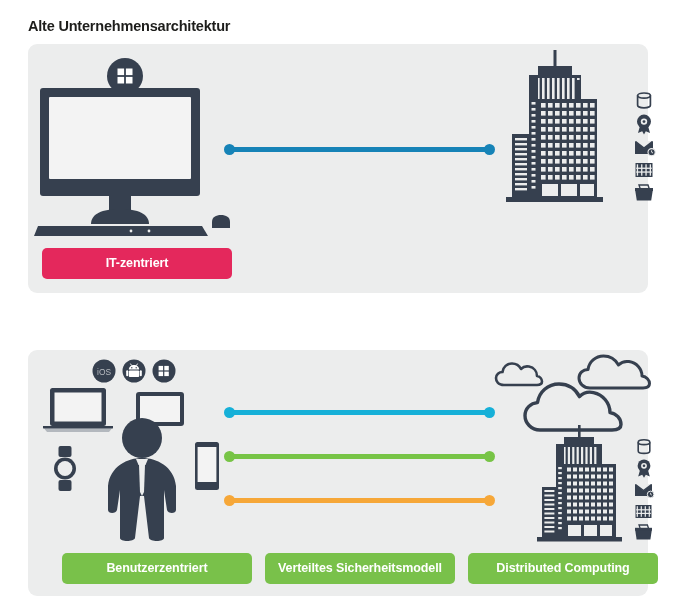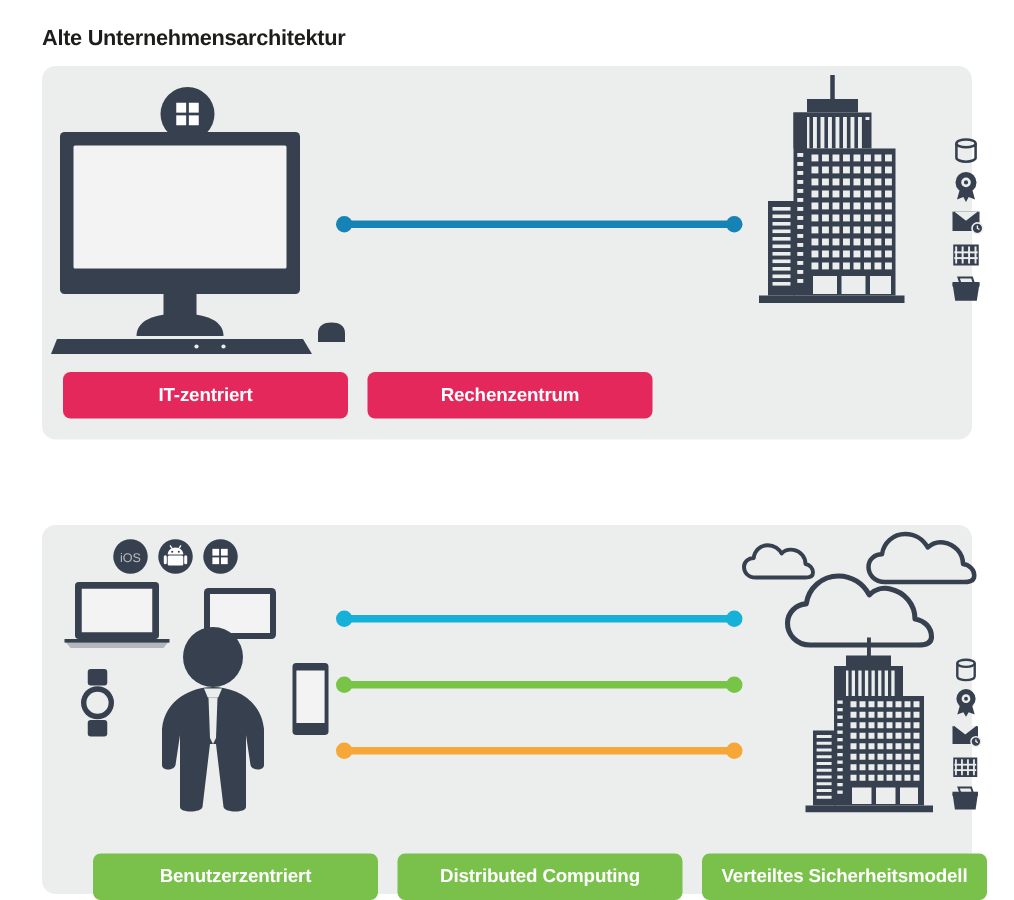--- a/index.html
+++ b/index.html
@@ -298,7 +298,6 @@
 
     <div class="pill-row" id="pills-old">
       <div class="pill pink w1">IT-zentriert</div>
-      <div class="pill pink w3">Rechenzentrum</div>
     </div>
 
   </div>

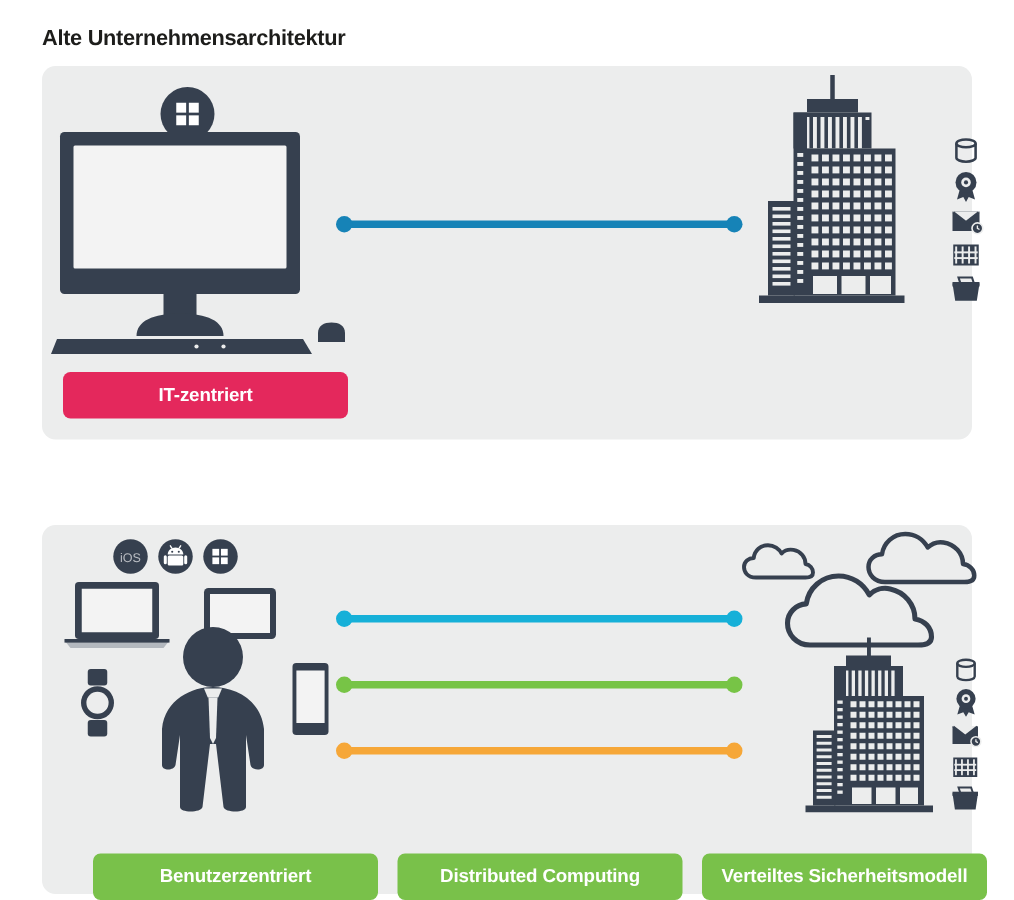--- a/index.html
+++ b/index.html
@@ -308,7 +308,7 @@
 
   <div class="panel" id="panel-new">
 
-    <div class="art" style="left:47px;top:9px;">
+    <div class="art" style="left:64px;top:9px;">
       <svg width="84" height="24" viewBox="0 0 84 24">
         <g>
           <circle cx="12" cy="12" r="11.5" fill="#36404f"></circle>

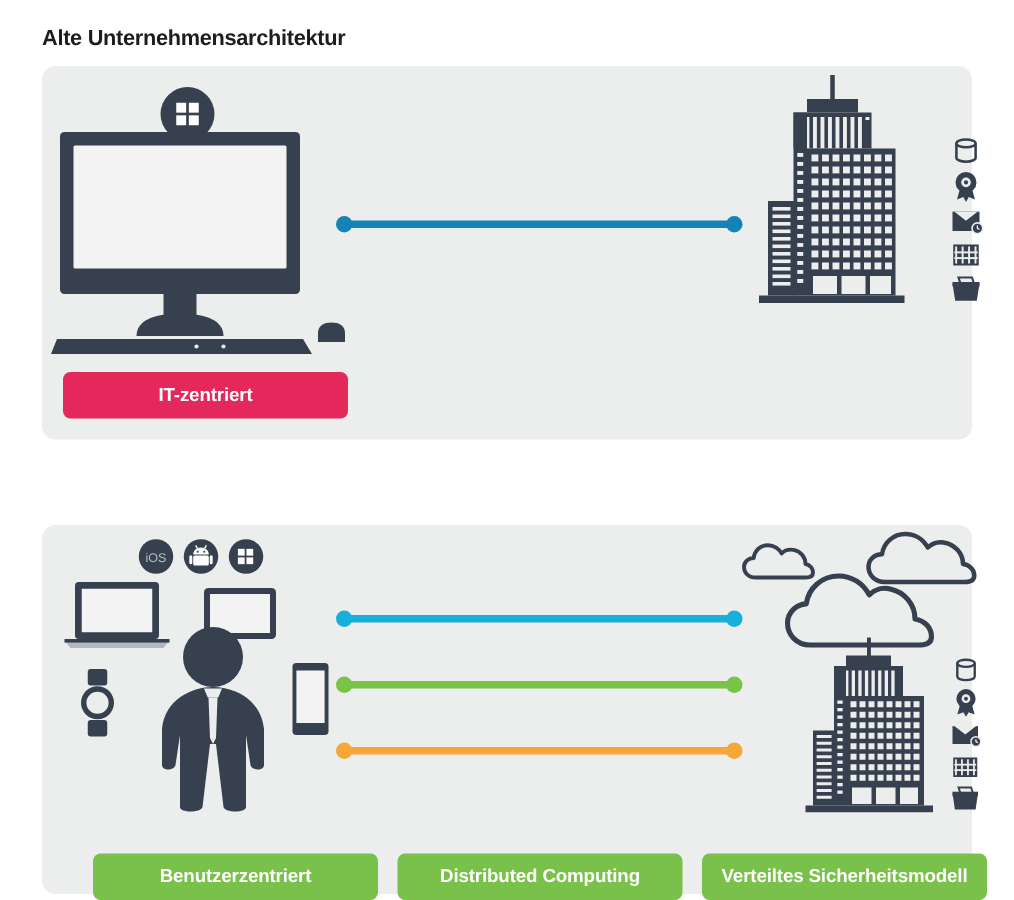--- a/index.html
+++ b/index.html
@@ -31,7 +31,7 @@
   
   .pill-row{position:absolute;left:14px;width:592px;display:flex;gap:13px;}
   #pills-old{top:204px;}
-  #pills-new{top:219px;padding-left:20px;}
+  #pills-new{top:203px;padding-left:20px;}
   .pill{
     height:31px;border-radius:5px;
     display:flex;align-items:center;justify-content:center;

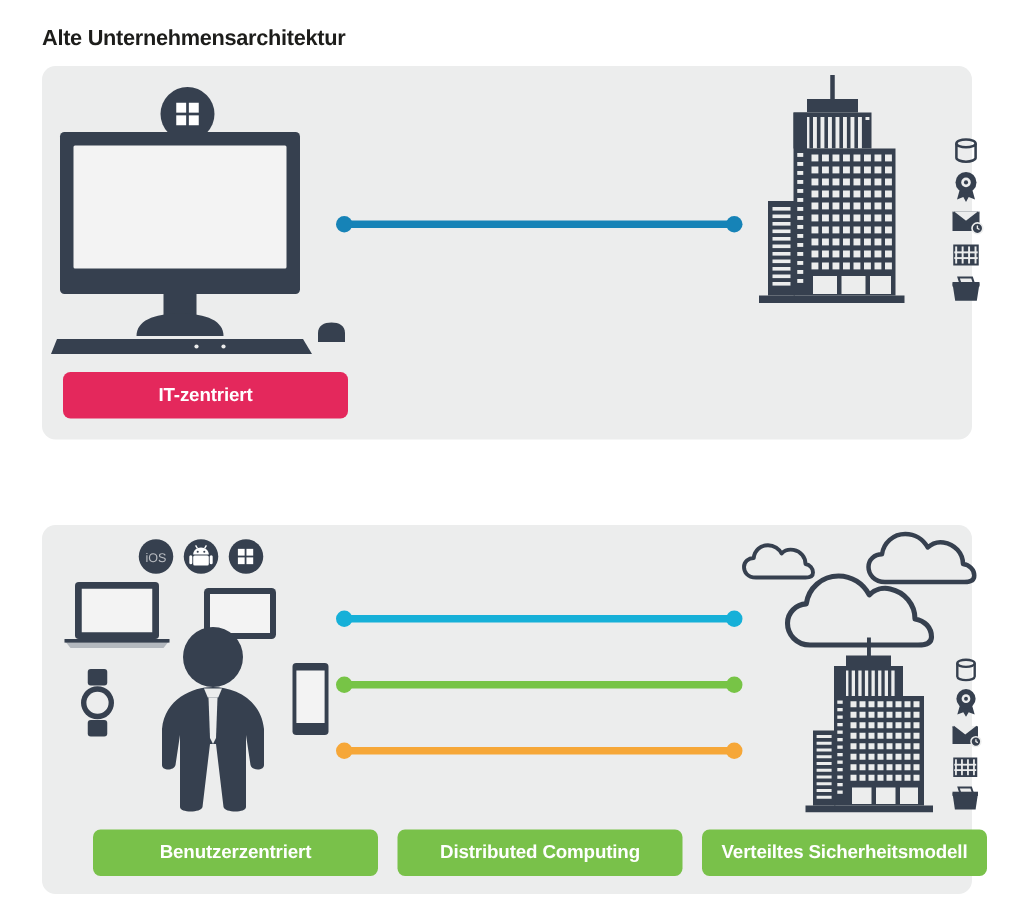--- a/index.html
+++ b/index.html
@@ -567,8 +567,8 @@
 
     <div class="pill-row" id="pills-new">
       <div class="pill green w1">Benutzerzentriert</div>
+      <div class="pill green w2">Verteiltes Sicherheitsmodell</div>
       <div class="pill green w3">Distributed Computing</div>
-      <div class="pill green w2">Verteiltes Sicherheitsmodell</div>
     </div>
 
   </div>

